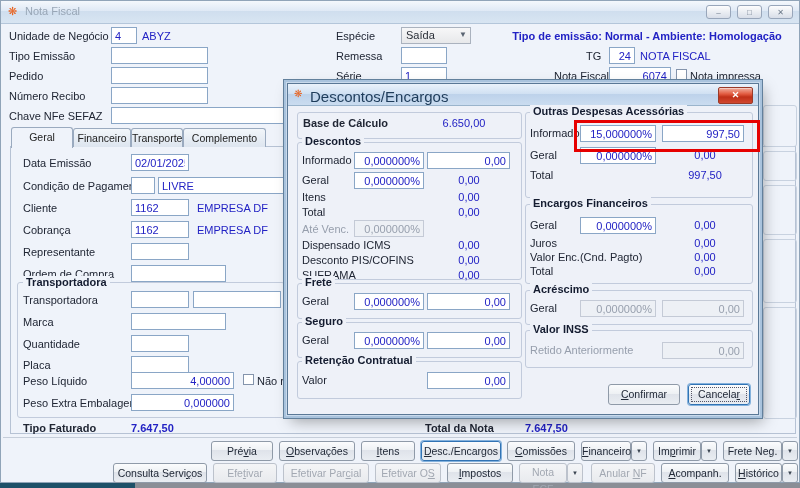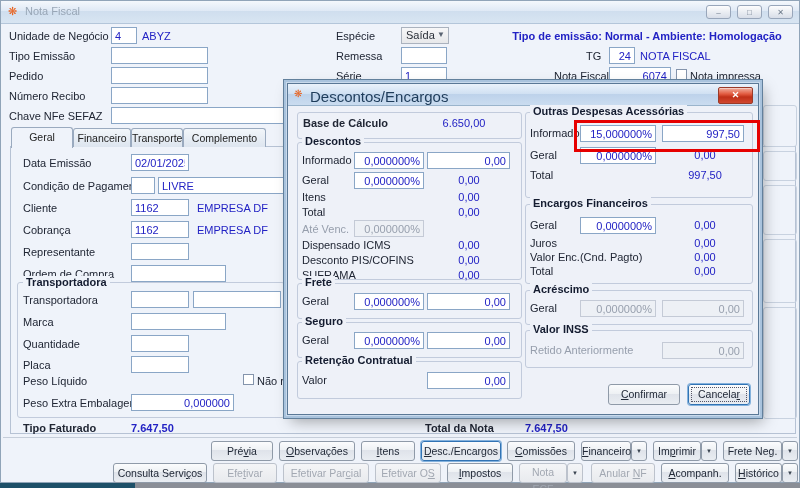--- a/index.html
+++ b/index.html
@@ -78,7 +78,7 @@
     <input class="fld" style="left: 110px; top: 106px; width: 180px;" value="">
 
     <span class="lbl" style="left:335px;top:29px">Espécie</span>
-    <span class="combo" style="left:400px;top:26px;width:48px"><span>Saída</span><span class="chev">▼</span></span>
+    <span class="combo" style="left:400px;top:26px;width:70px"><span>Saída</span><span class="chev">▼</span></span>
 
     <span class="lbl" style="left:335px;top:49px">Remessa</span>
     <input class="fld" style="left: 400px; top: 46px; width: 46px;" value="">

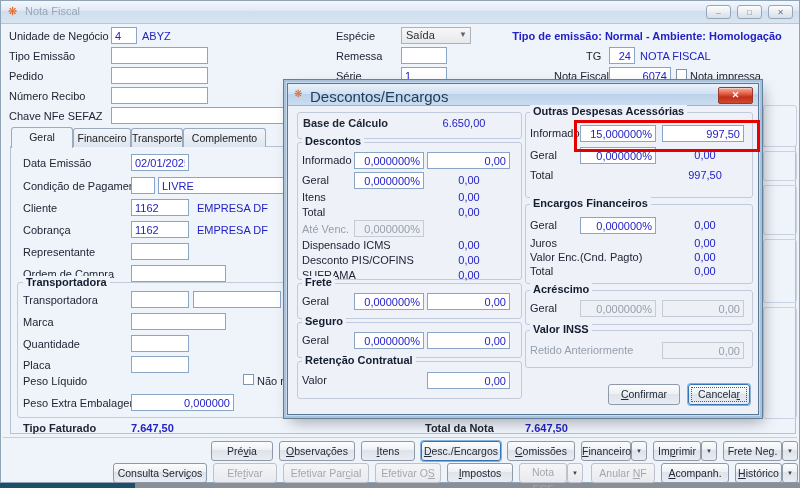--- a/index.html
+++ b/index.html
@@ -141,6 +141,7 @@
     <input class="fld" style="left: 130px; top: 355px; width: 58px;" value="">
 
     <span class="lbl" style="left:22px;top:374px">Peso Líquido</span>
+    <input class="fld r" style="left: 130px; top: 371px; width: 103px;" value="4,00000">
     <span class="chk" style="left:242px;top:373px"></span>
     <span class="lbl" style="left:256px;top:374px;width:30px;overflow:hidden">Não recalc</span>
 

